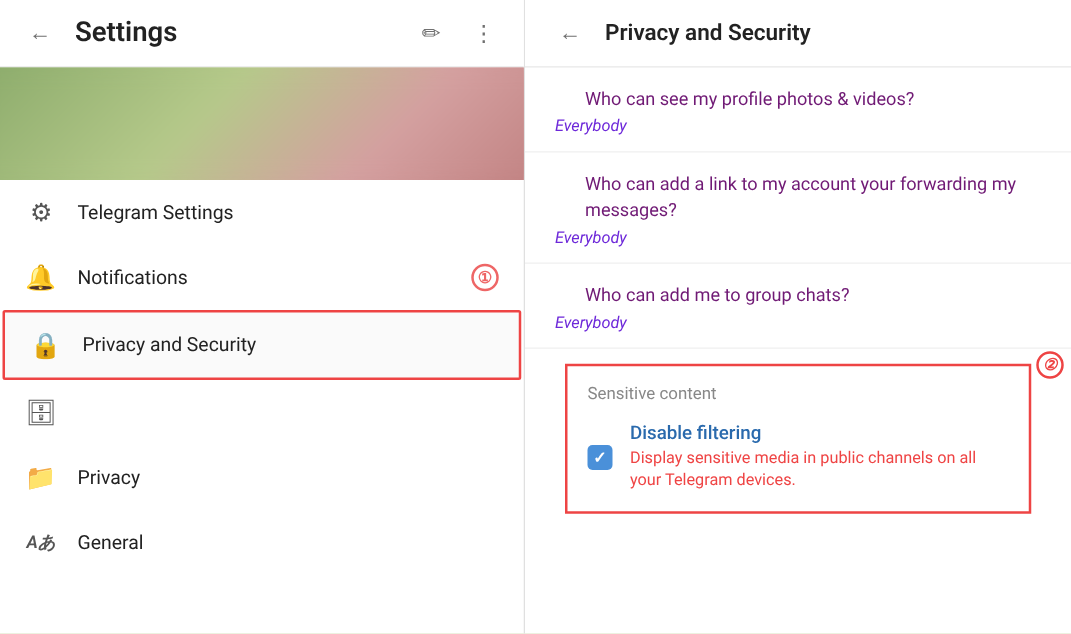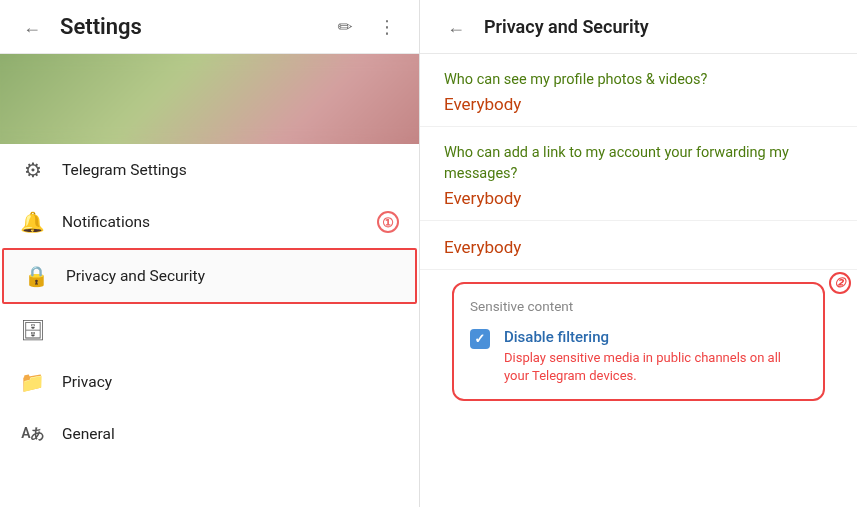--- a/index.html
+++ b/index.html
@@ -173,9 +173,10 @@
 
     .privacy-question {
       font-size: 14.5px;
-      color: #4d7c0f;
+      color: #701a75;
       margin-bottom: 4px;
       line-height: 1.4;
+      margin-left: 24px;
     }
 
     .privacy-value {

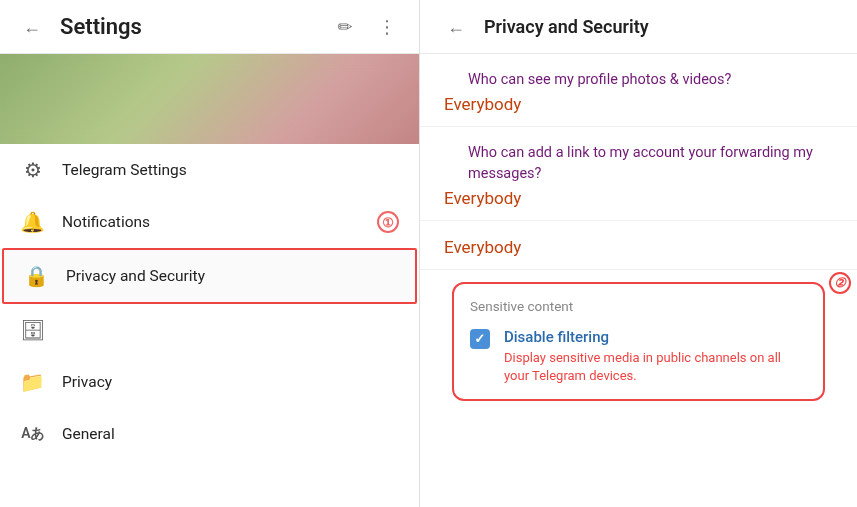--- a/index.html
+++ b/index.html
@@ -180,8 +180,9 @@
     }
 
     .privacy-value {
-      font-size: 17px;
-      color: #c2410c;
+      font-size: 13px;
+      color: #6d28d9;
+      font-style: italic;
     }
 
     

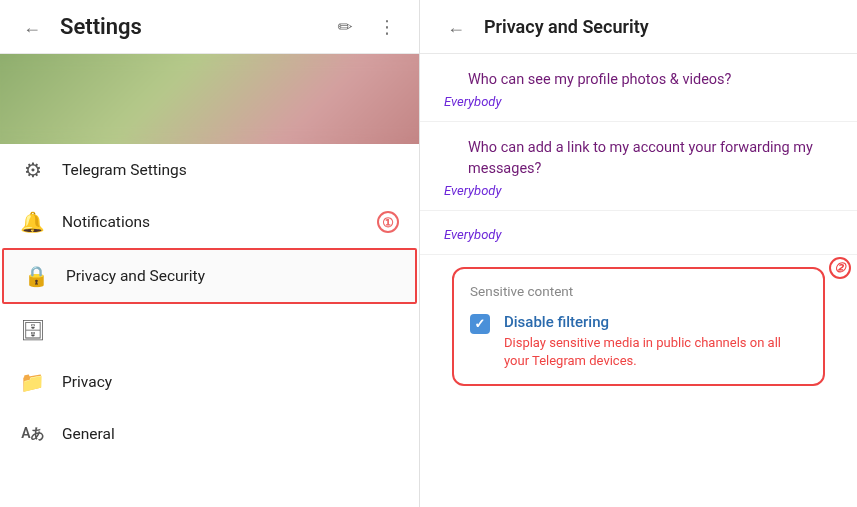--- a/index.html
+++ b/index.html
@@ -346,6 +346,7 @@
     </div>
 
     <div class="privacy-item">
+      <div class="privacy-question">Who can add me to group chats?</div>
       <div class="privacy-value">Everybody</div>
     </div>
 

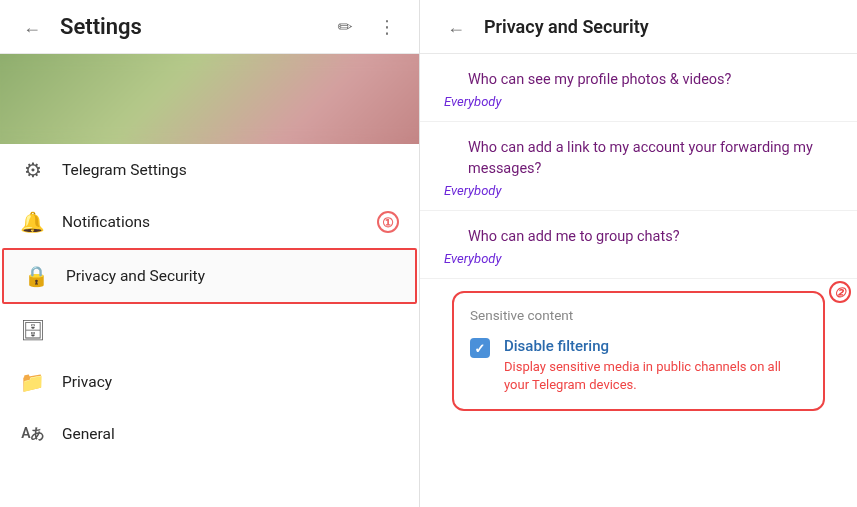--- a/index.html
+++ b/index.html
@@ -189,7 +189,7 @@
     .sensitive-section {
       margin: 12px 16px;
       border: 2px solid #e44;
-      border-radius: 12px;
+      border-radius: 0;
       padding: 14px 16px;
     }
 

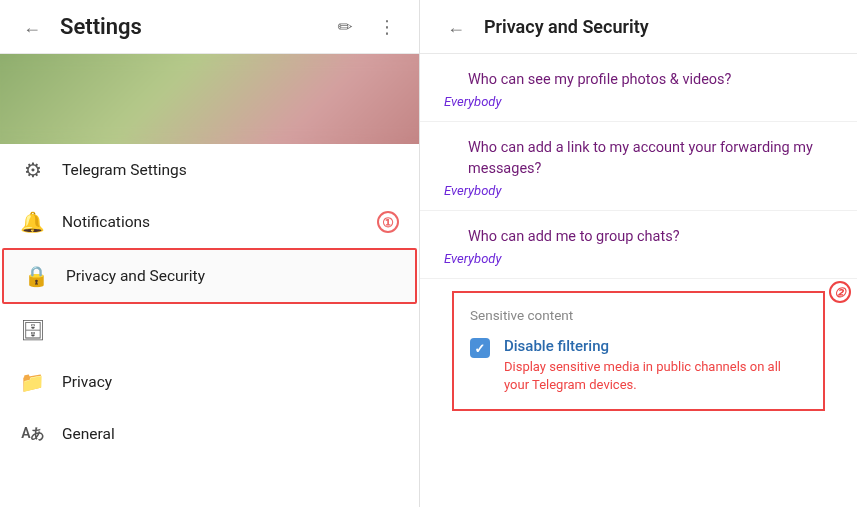--- a/index.html
+++ b/index.html
@@ -201,7 +201,7 @@
 
     .sensitive-item {
       display: flex;
-      align-items: flex-start;
+      align-items: center;
       gap: 14px;
     }
 

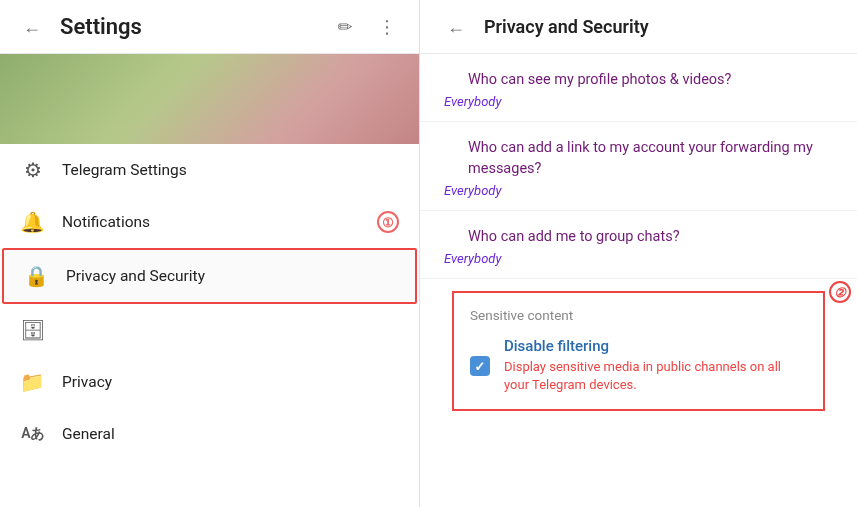--- a/index.html
+++ b/index.html
@@ -320,7 +320,7 @@
     </div>
 
     <div class="nav-item">
-      <div class="nav-item-icon" style="font-size:14px; font-weight:600;">Aあ</div>
+      <div class="nav-item-icon" style="font-size:14px; font-weight:600;font-style:italic;">Aあ</div>
       <span class="nav-item-label">General</span>
     </div>
 

